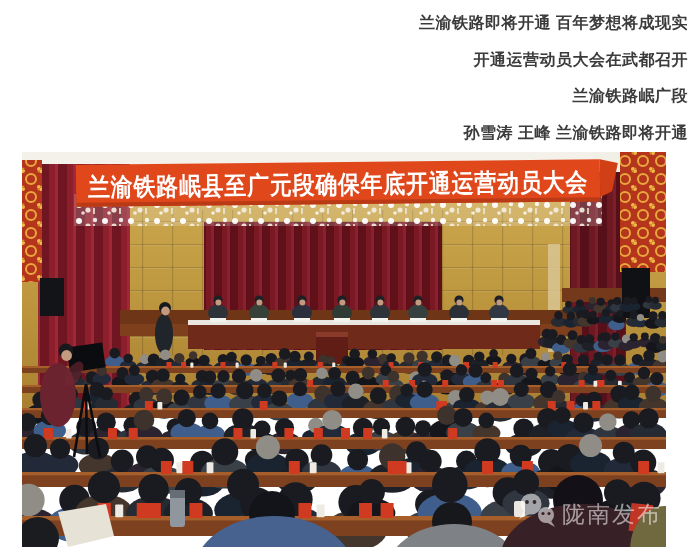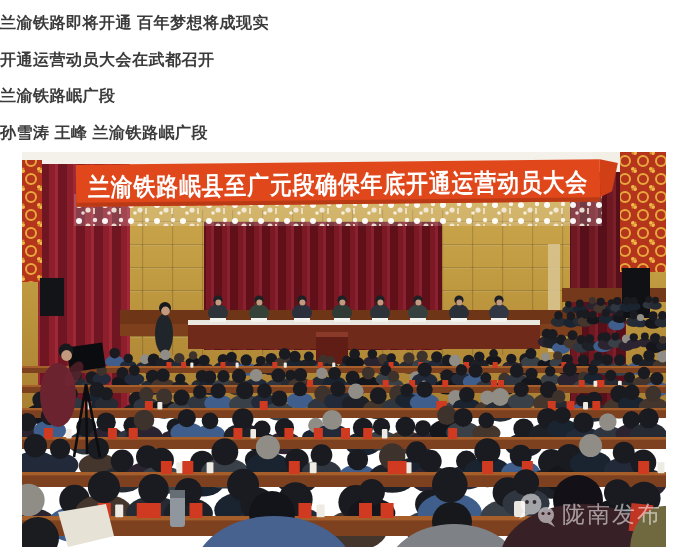--- a/index.html
+++ b/index.html
@@ -5,7 +5,7 @@
   html,body{margin:0;padding:0;background:#ffffff;}
   body{width:688px;height:547px;overflow:hidden;font-family:"Liberation Sans","DejaVu Sans",sans-serif;}
   .headlines{padding-top:5px;}
-  .headline{margin:0;text-align:left;font-size:16px;font-weight:700;color:#3b3b3b;line-height:36.5px;letter-spacing:0.5px;}
+  .headline{margin:0;text-align:right;font-size:16px;font-weight:700;color:#3b3b3b;line-height:36.5px;letter-spacing:0.5px;}
   .photo-wrap{margin:1px 22px 0 22px;width:540px;height:395px;}
   .photo-wrap svg{display:block;}
 </style>

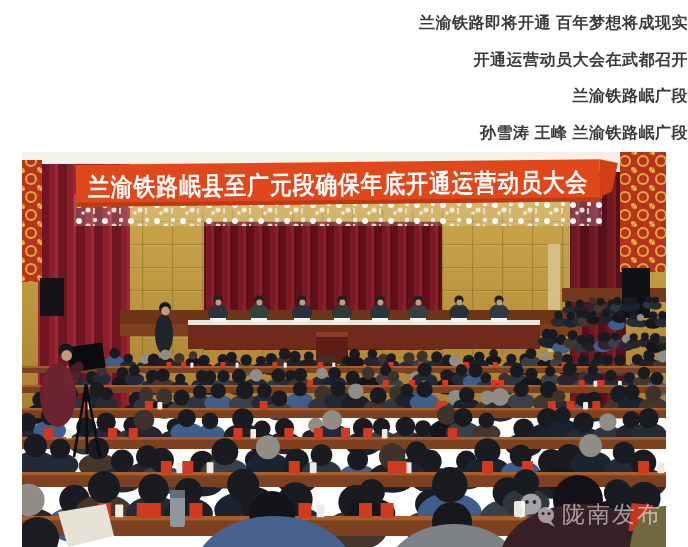--- a/index.html
+++ b/index.html
@@ -16,7 +16,7 @@
   <p class="headline">兰渝铁路即将开通 百年梦想将成现实</p>
   <p class="headline">开通运营动员大会在武都召开</p>
   <p class="headline">兰渝铁路岷广段</p>
-  <p class="headline">孙雪涛 王峰 兰渝铁路岷广段</p>
+  <p class="headline">孙雪涛 王峰 兰渝铁路即将开通</p>
 </div>
 
 <div class="photo-wrap">

